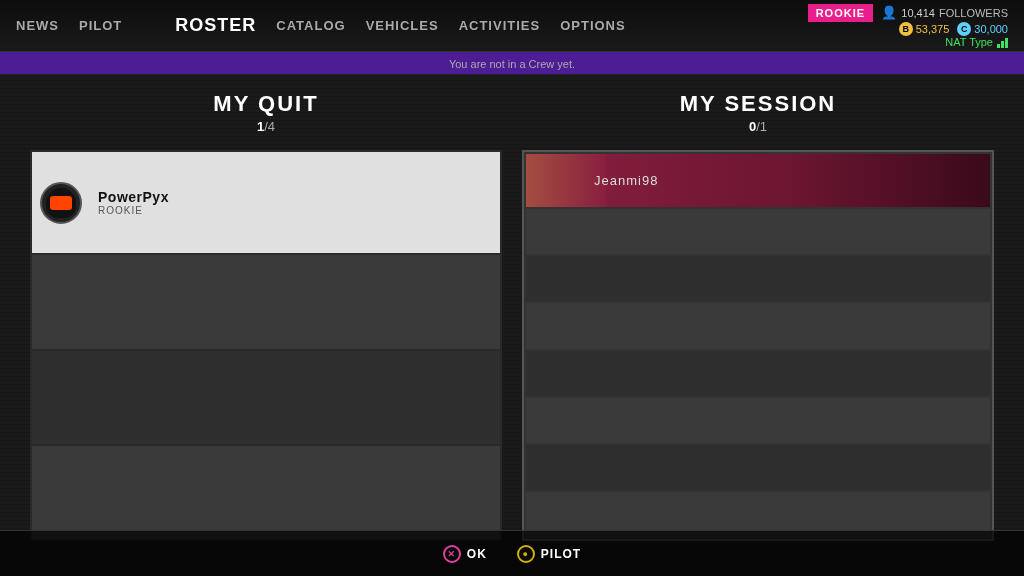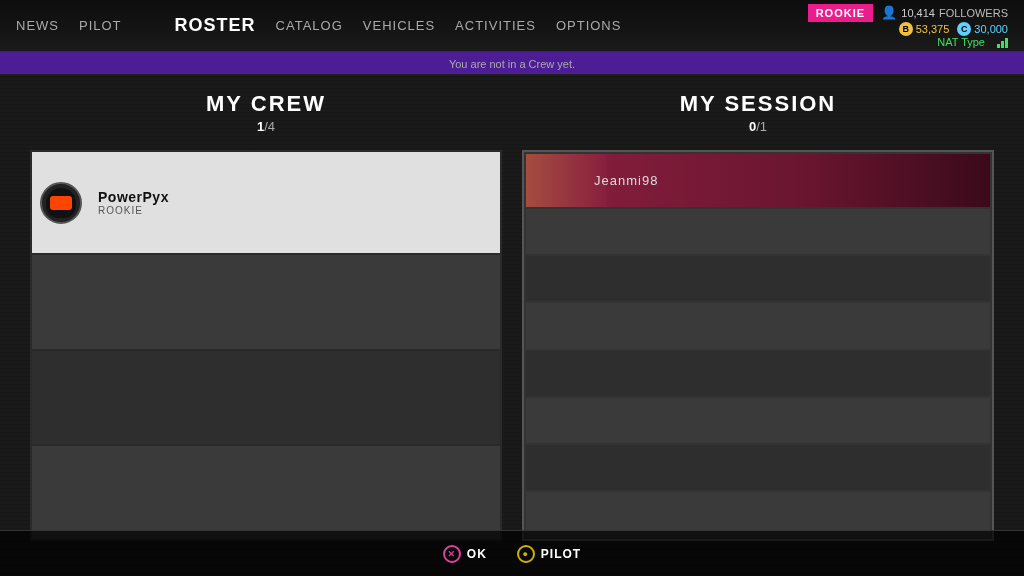--- a/index.html
+++ b/index.html
@@ -35,7 +35,7 @@
 
     .nav-item {
       font-size: 13px;
-      font-weight: 400;
+      font-weight: 700;
       color: #aaa;
       margin-right: 20px;
       cursor: pointer;

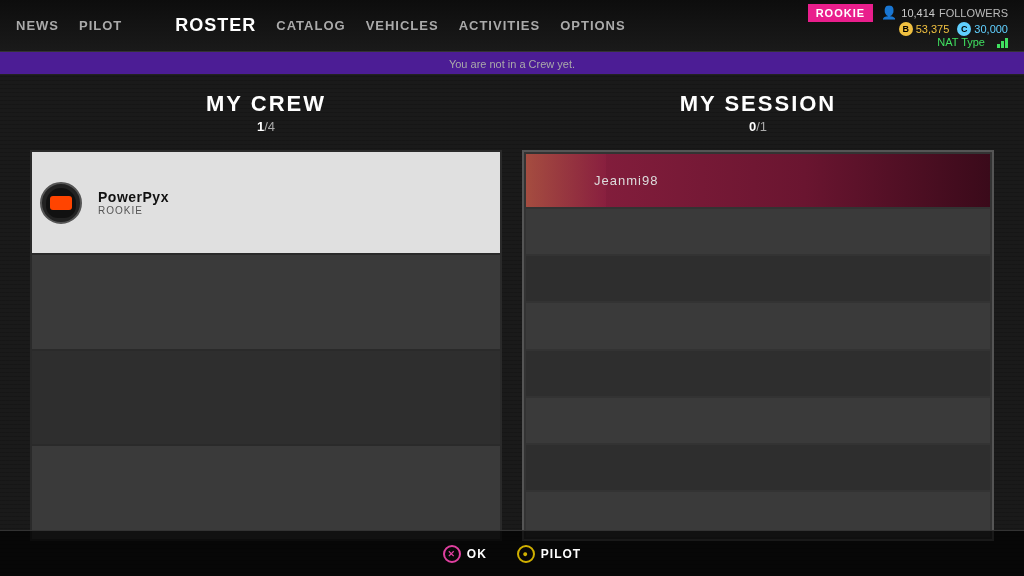--- a/index.html
+++ b/index.html
@@ -114,7 +114,7 @@
       font-size: 11px;
       display: flex;
       align-items: center;
-      gap: 12px;
+      gap: 4px;
     }
 
     

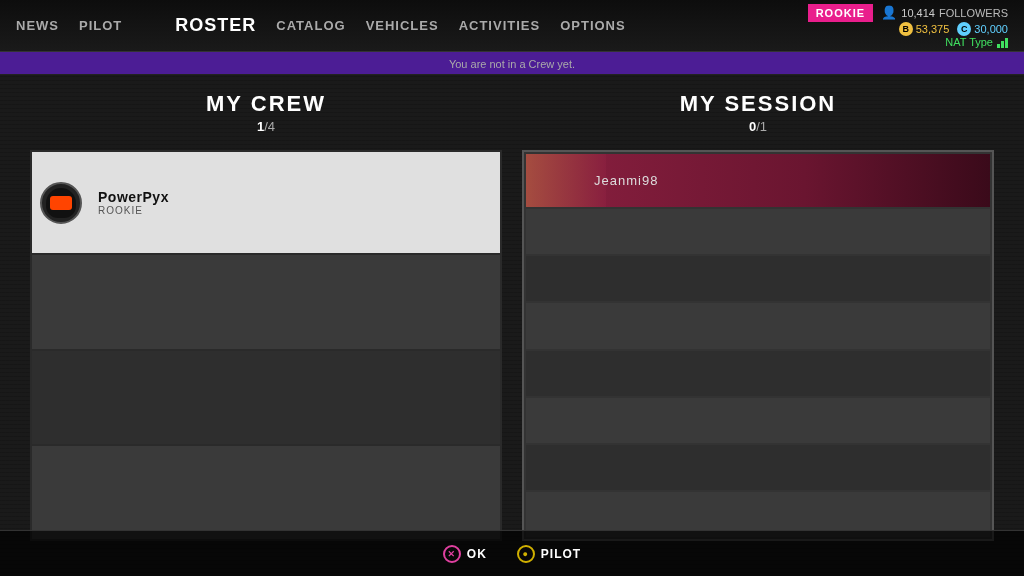--- a/index.html
+++ b/index.html
@@ -392,7 +392,7 @@
 <div class="main-content">
 
   <div class="panel">
-    <div class="panel-title">MY CREW</div>
+    <div class="panel-title">MY QUIT</div>
     <div class="panel-count">
       <span class="current">1</span><span>/</span><span>4</span>
     </div>

